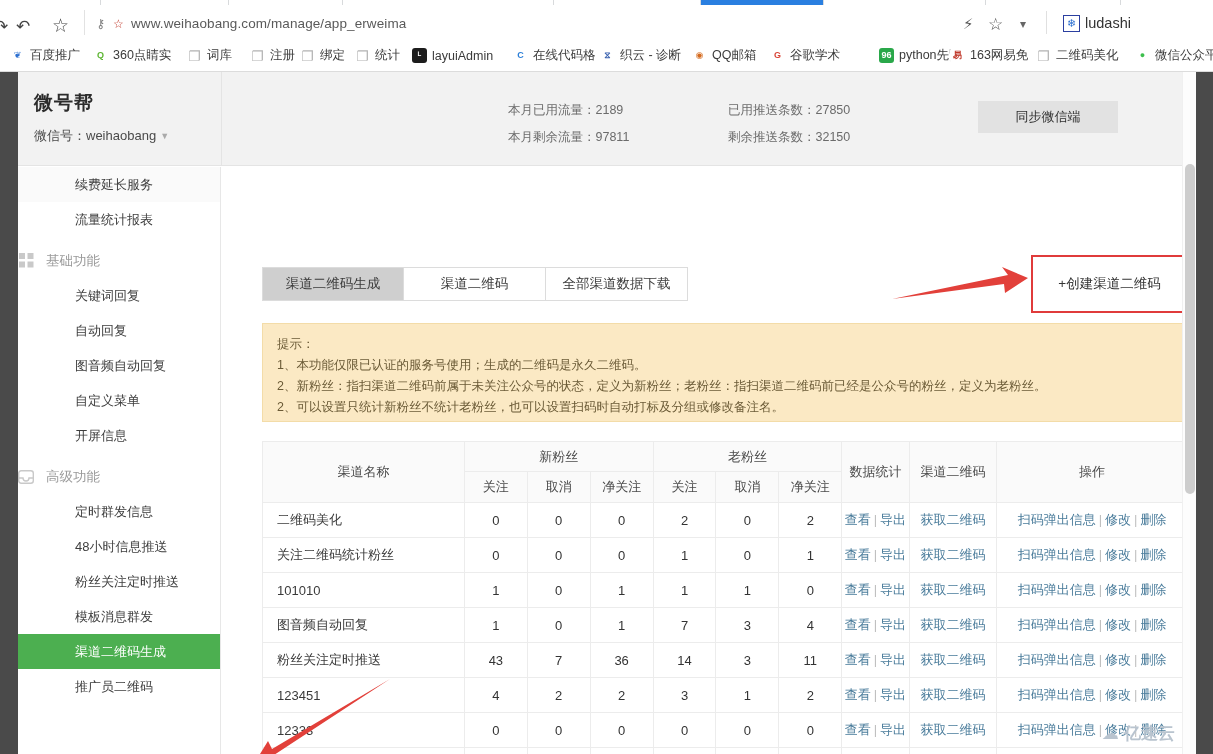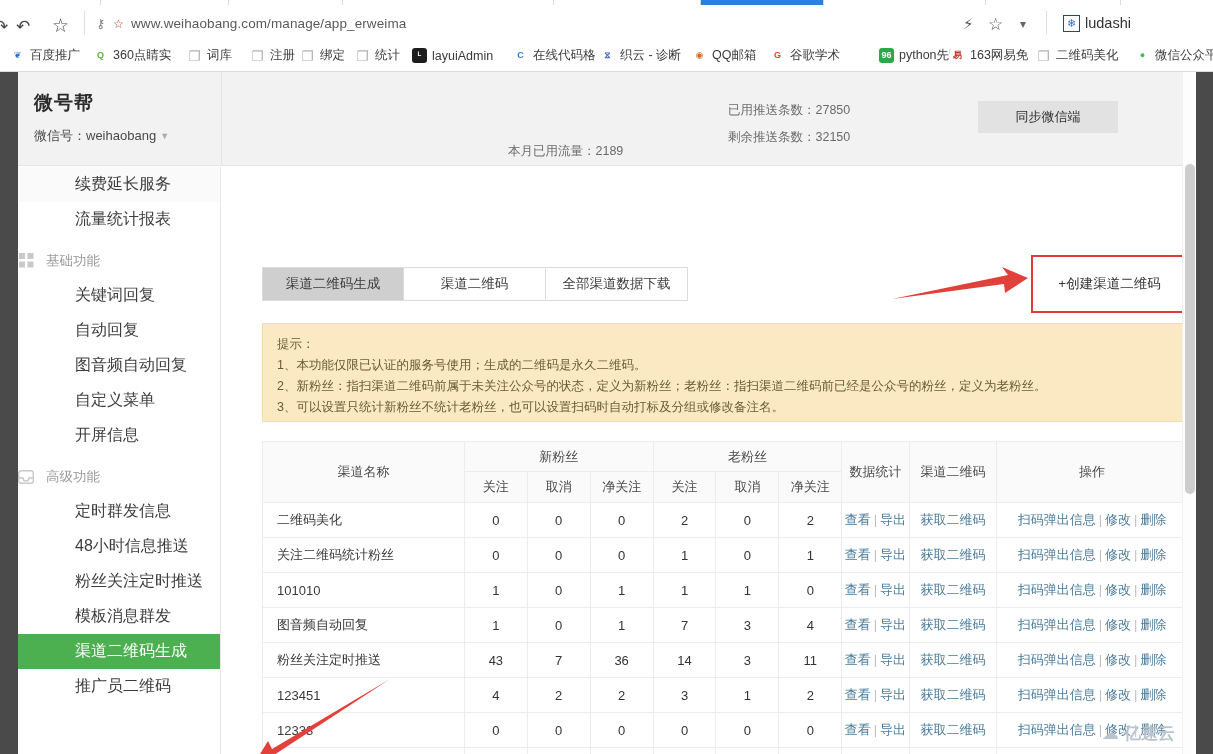--- a/index.html
+++ b/index.html
@@ -50,7 +50,7 @@
   #wxid .caret { color:#aaa; font-size:9px; }
   .metacol { position:absolute; top:25px; font-size:12.5px; color:#6b6b6b; line-height:27px; white-space:nowrap; }
   #meta1 { left:265px; }
-  #meta2 { left:490px;margin-top:41px; }
+  #meta2 { left:490px; }
   #meta3 { left:710px; }
   #syncbtn { position:absolute; left:960px; top:29px; width:140px; height:32px; background:#e2e2e2; border:none; font-family:inherit; font-size:13px; color:#303030; cursor:pointer; }
   #acct-vdiv { position:absolute; left:203px; top:0; width:1px; height:94px; background:#e4e4e4; }

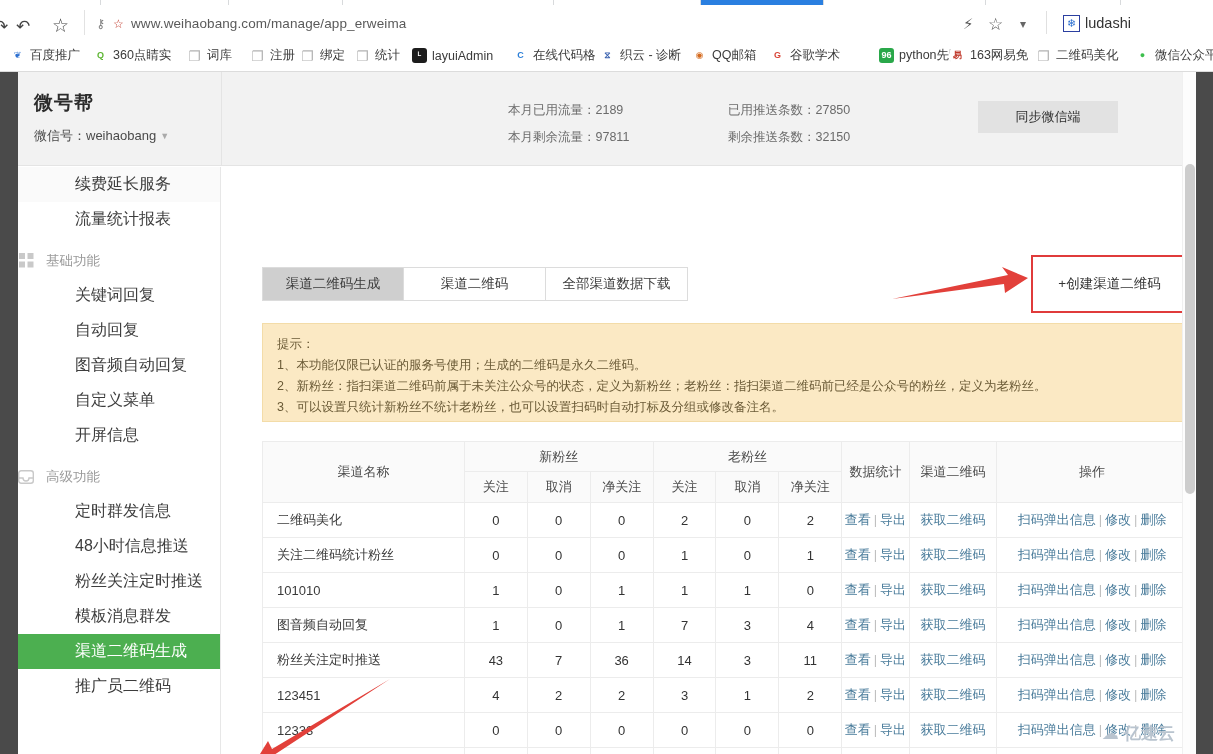--- a/index.html
+++ b/index.html
@@ -57,7 +57,7 @@
 
   
   #sidebar { position:absolute; left:0; top:95px; width:203px; height:587px; background:#ffffff; border-right:1px solid #e7e7e7; }
-  .navitem { height:35px; display:flex; align-items:center; padding-left:57px; font-size:16px; color:#3d3d3d; cursor:pointer; }
+  .navitem { height:35px; display:flex; align-items:center; padding-left:57px; font-size:13px; color:#3d3d3d; cursor:pointer; }
   .navitem.first { background:#fafafa; }
   .navitem.active { background:#4caf50; color:#ffffff; }
   .navgroup { height:35px; display:flex; align-items:center; gap:12px; font-size:13.5px; color:#9a9a9a; margin-top:6px; }

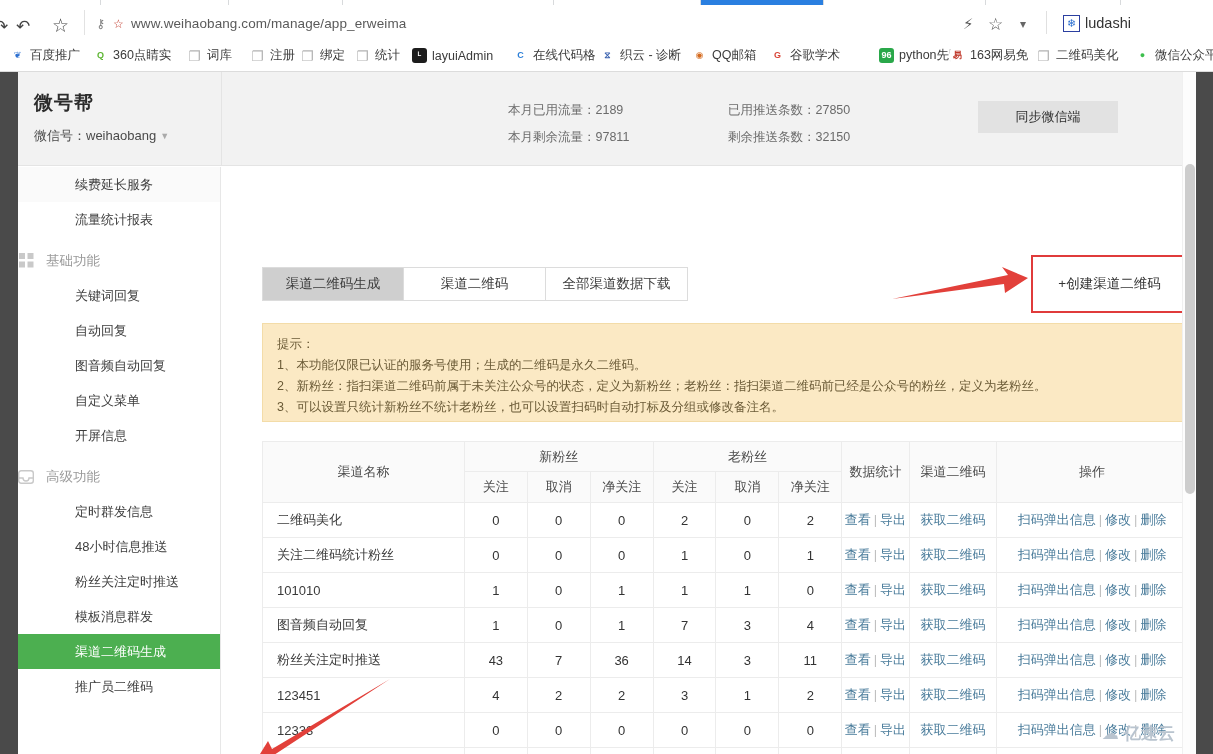--- a/index.html
+++ b/index.html
@@ -311,7 +311,7 @@
       <div class="tipline">提示：</div>
       <div class="tipline">1、本功能仅限已认证的服务号使用；生成的二维码是永久二维码。</div>
       <div class="tipline">2、新粉丝：指扫渠道二维码前属于未关注公众号的状态，定义为新粉丝；老粉丝：指扫渠道二维码前已经是公众号的粉丝，定义为老粉丝。</div>
-      <div class="tipline">3、可以设置只统计新粉丝不统计老粉丝，也可以设置扫码时自动打标及分组或修改备注名。</div>
+      <div class="tipline">2、可以设置只统计新粉丝不统计老粉丝，也可以设置扫码时自动打标及分组或修改备注名。</div>
     </div>
 
     <div id="tablewrap">

